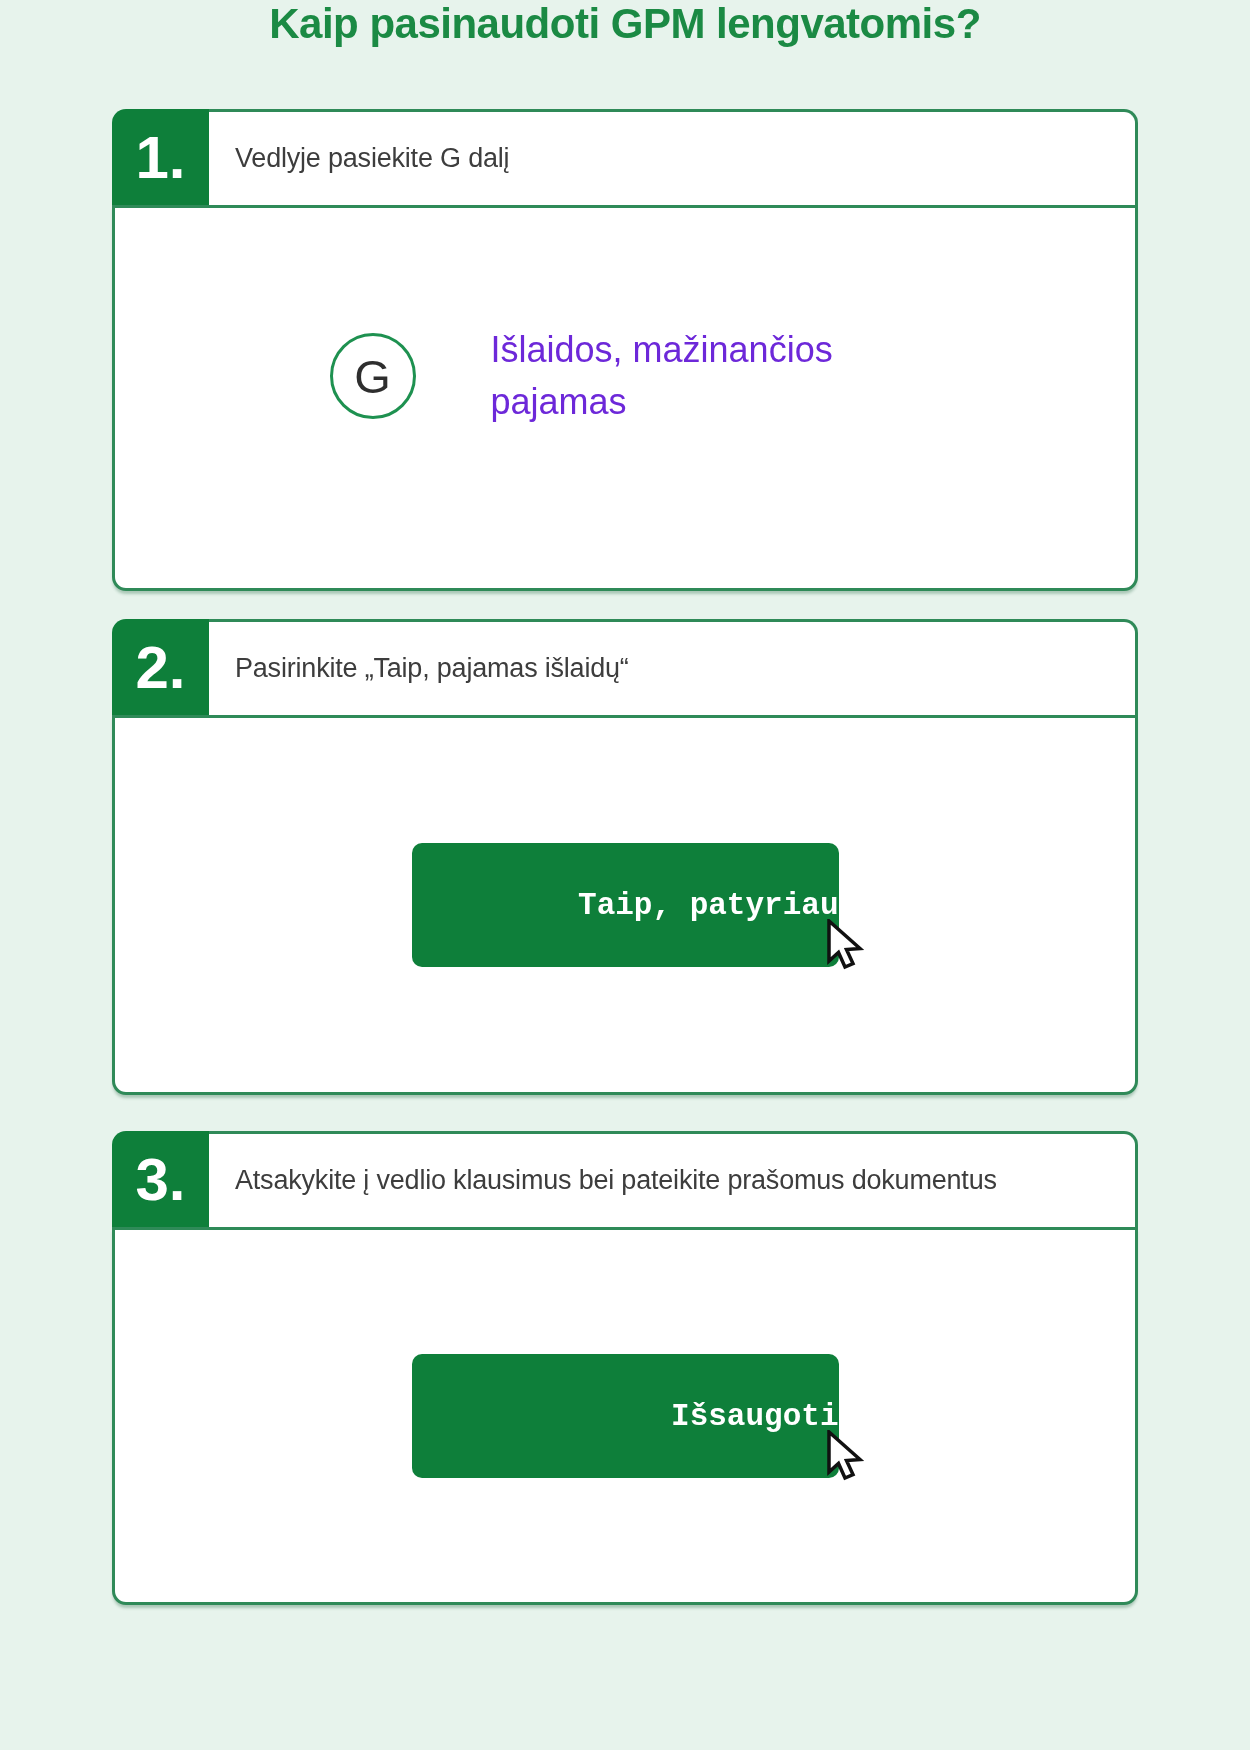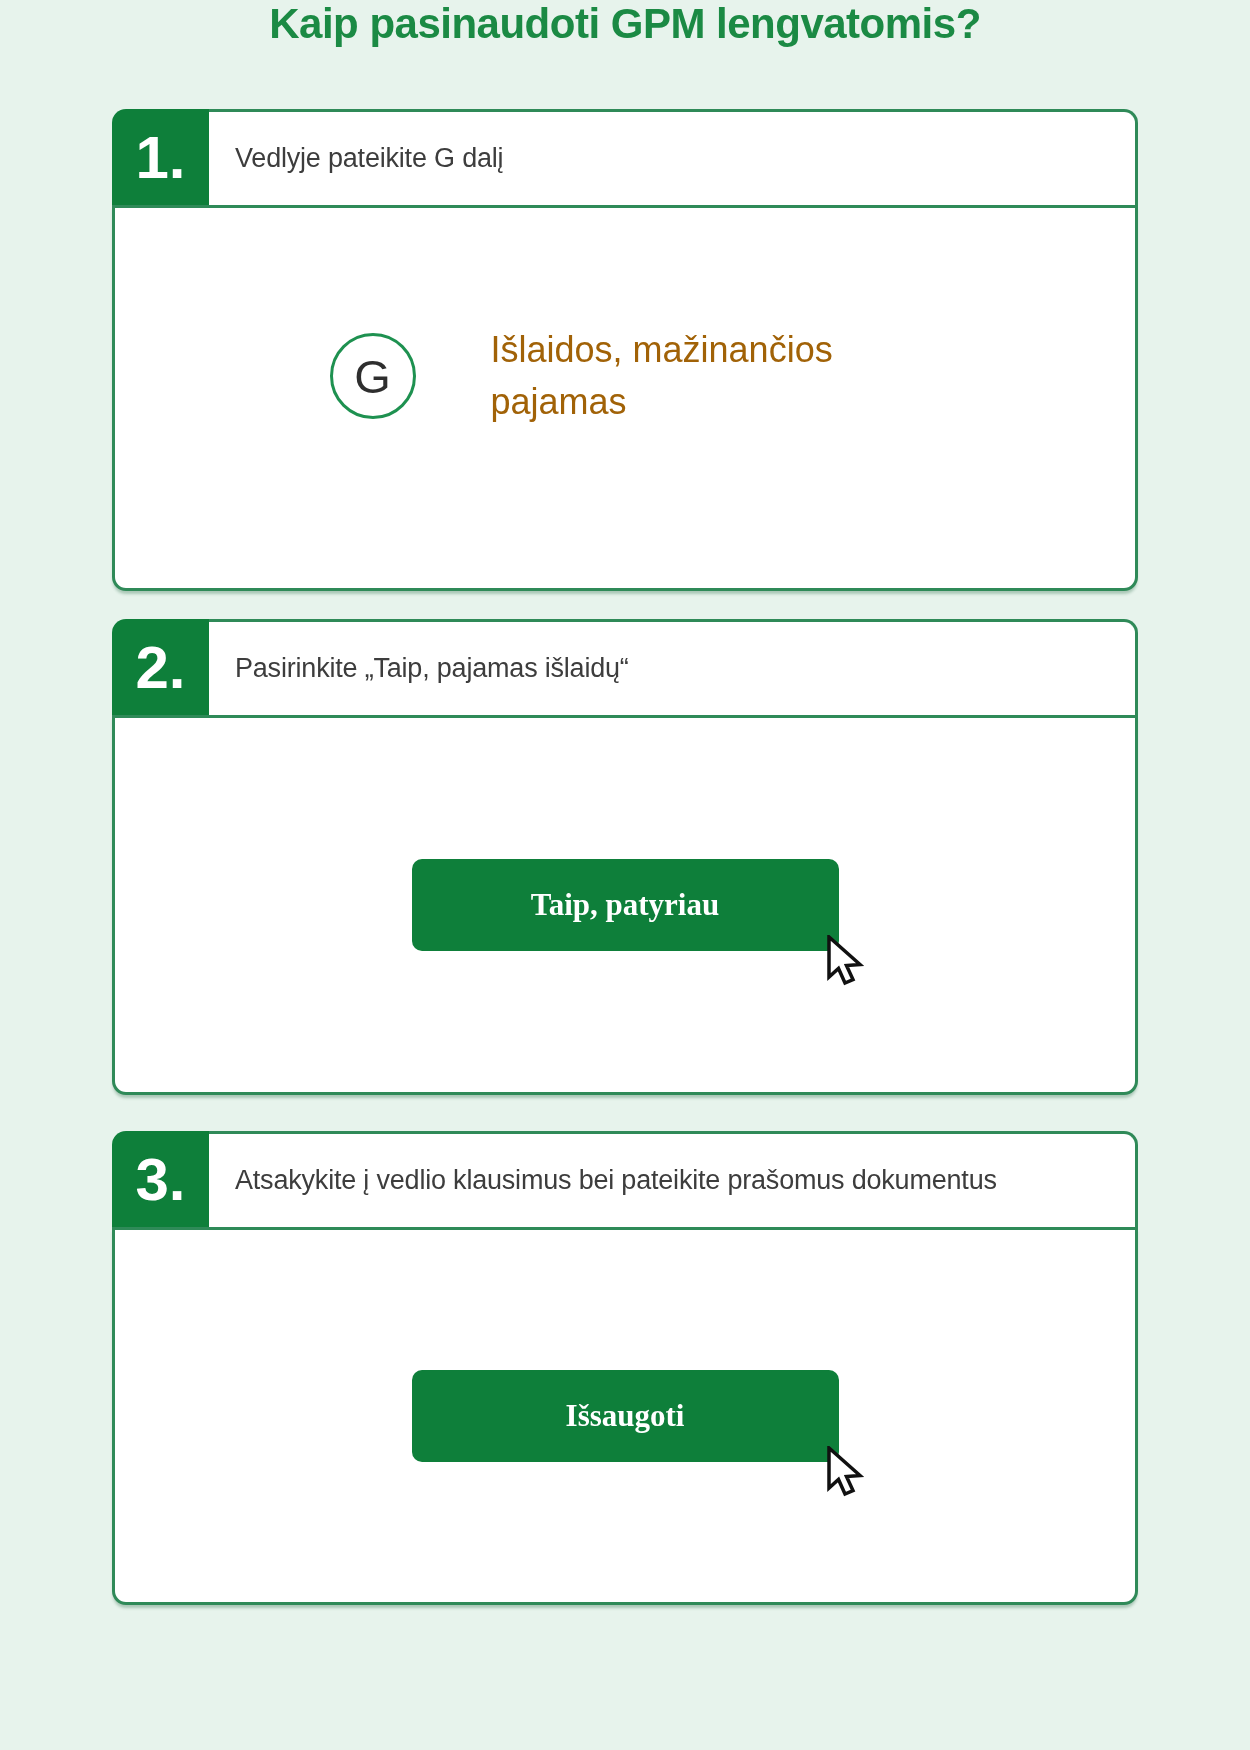--- a/index.html
+++ b/index.html
@@ -130,7 +130,7 @@
 <section class="card card-1">
   <div class="card-header">
     <div class="badge">1.</div>
-    <div class="header-box">Vedlyje pateikite G dalį</div>
+    <div class="header-box">Vedlyje pasiekite G dalį</div>
   </div>
   <div class="card-body body-1">
     <div class="g-row">

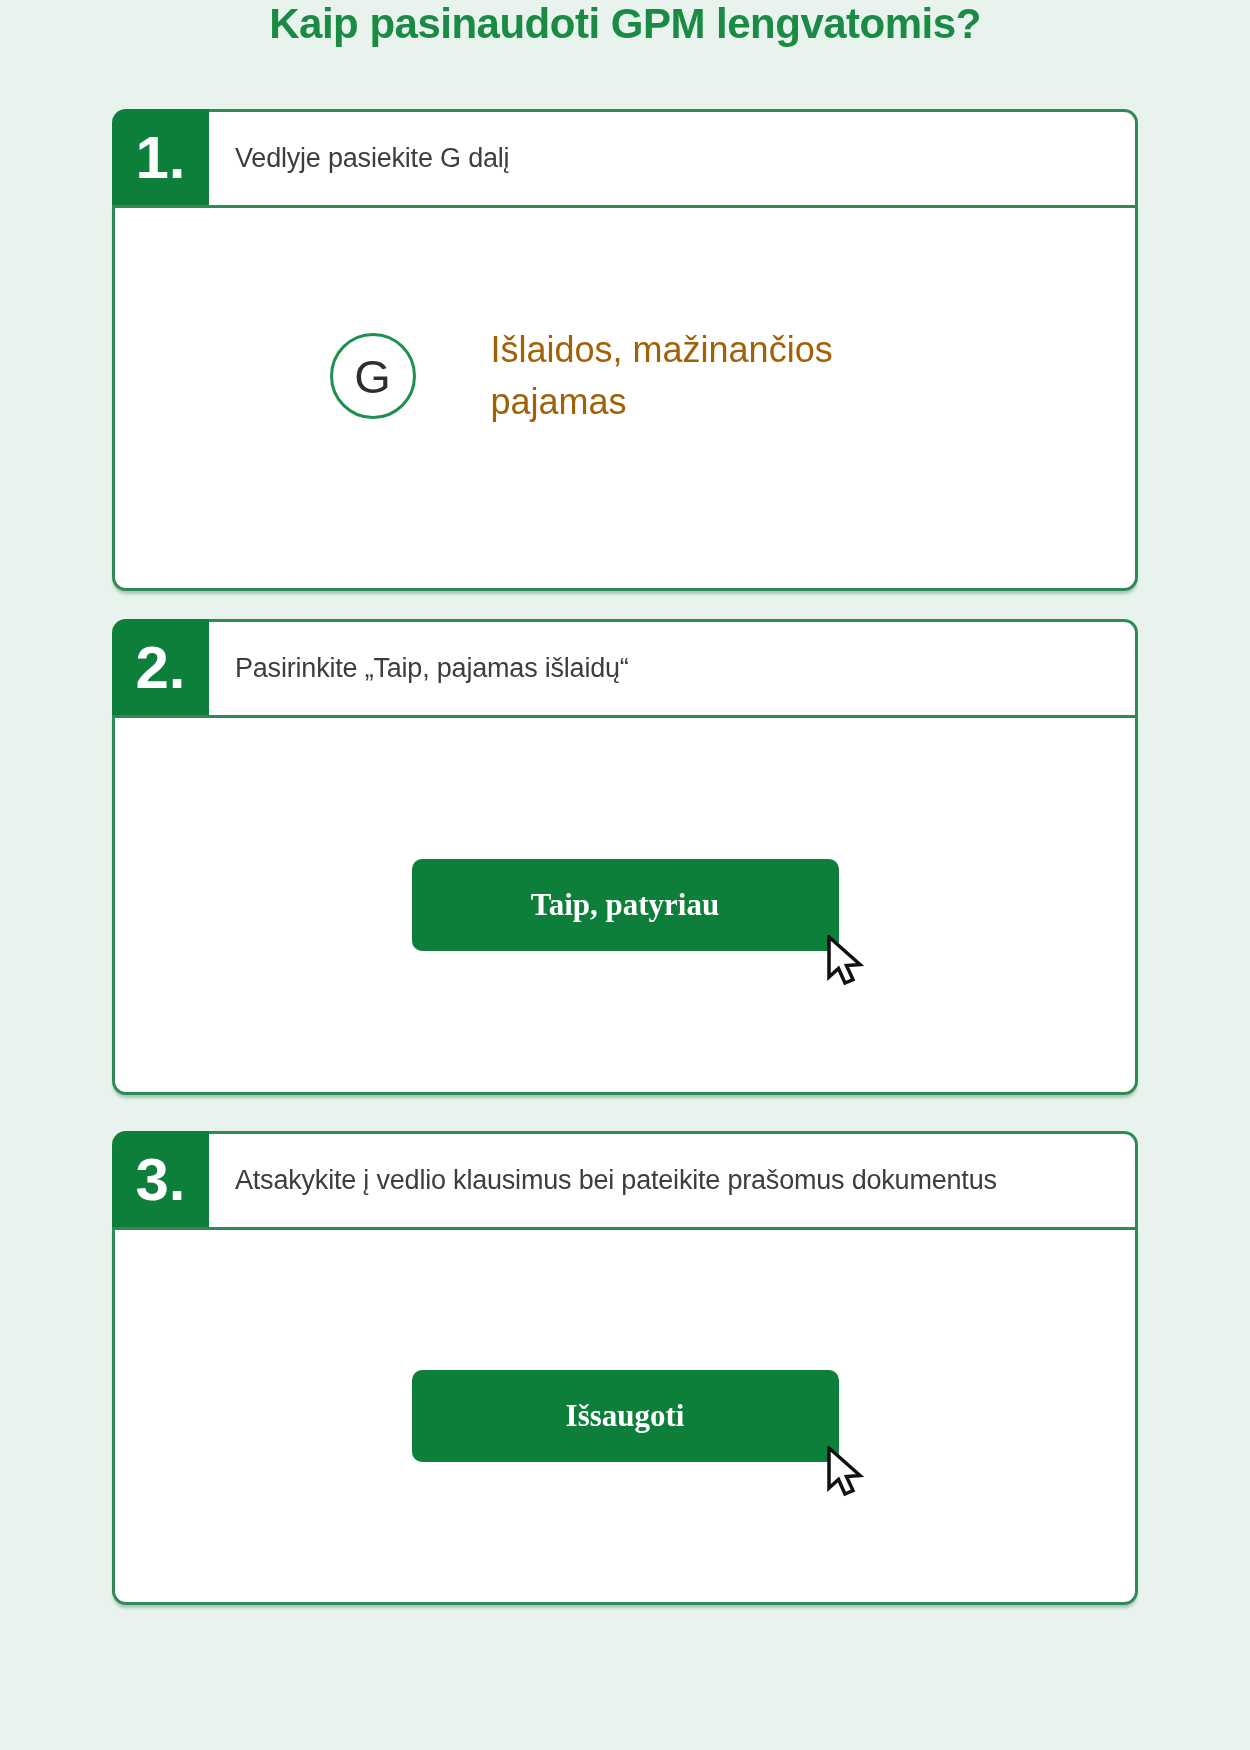--- a/index.html
+++ b/index.html
@@ -93,7 +93,7 @@
   .g-label {
     font-size:36px;
     line-height:1.45;
-    color:#a16207;
+    color:#6d28d9;
     width:430px;
   }
 

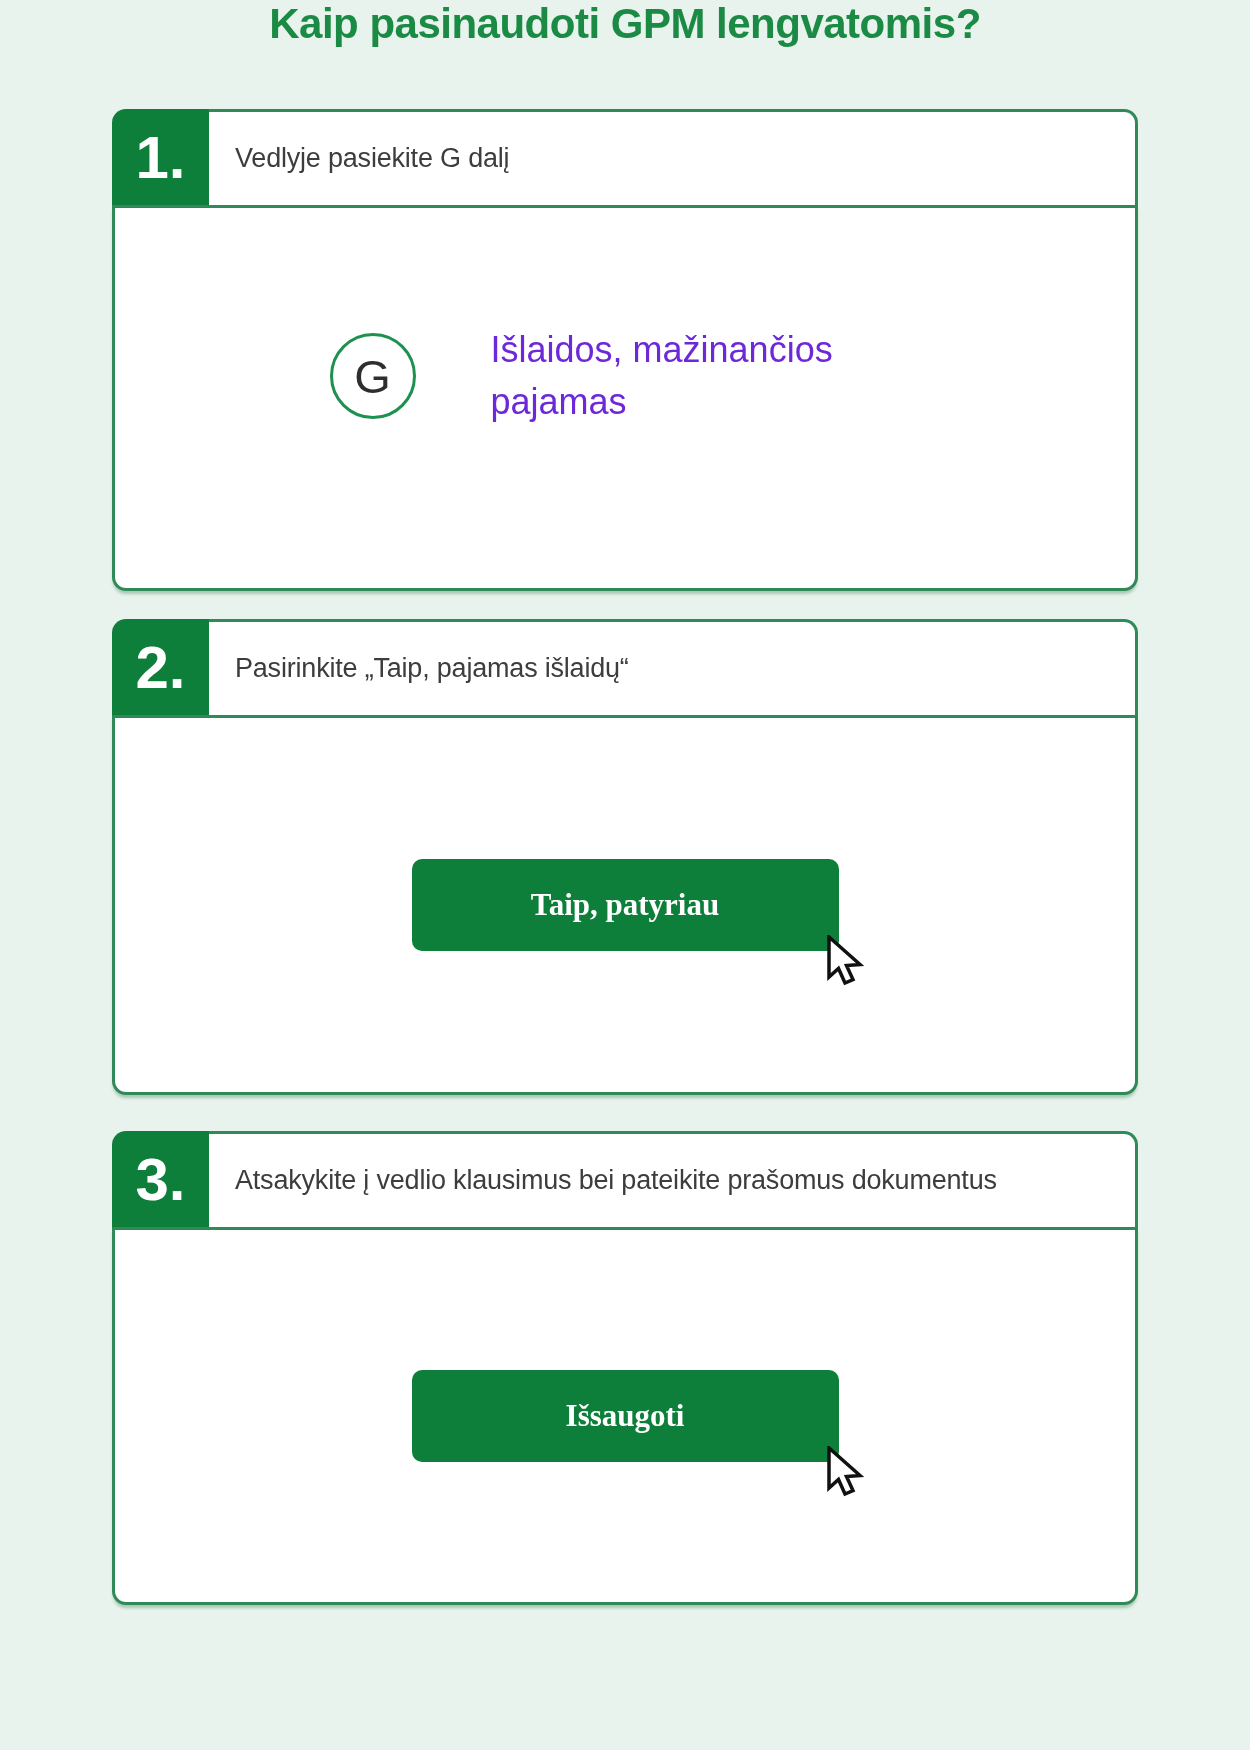--- a/index.html
+++ b/index.html
@@ -100,17 +100,17 @@
   .action-button {
     position:relative;
     width:427px;
-    height:92px;
+    height:124px;
     background:#0e7f3a;
     border:none;
     border-radius:10px;
     color:#ffffff;
     font-size:31px;
     font-weight:700;
-    font-family:Liberation Serif, serif;
+    font-family:Liberation Mono, monospace;
     display:flex;
     align-items:center;
-    justify-content:center;
+    justify-content:flex-end;
     cursor:pointer;
   }
   .cursor {

